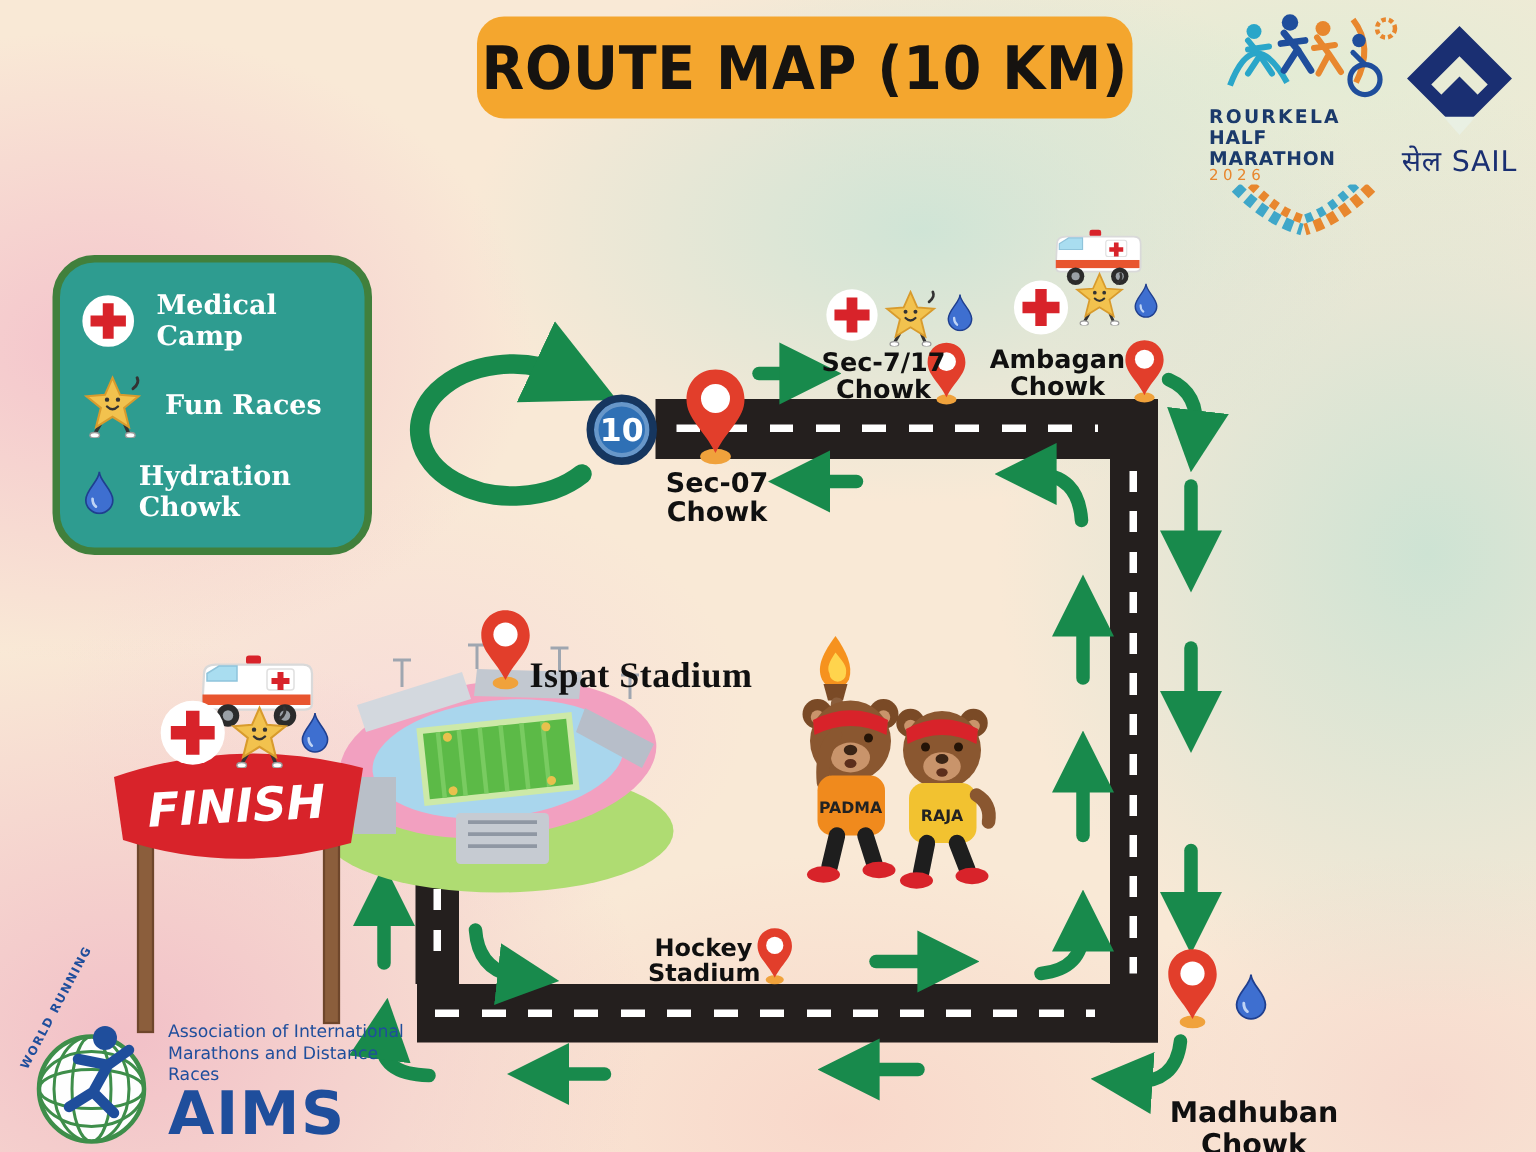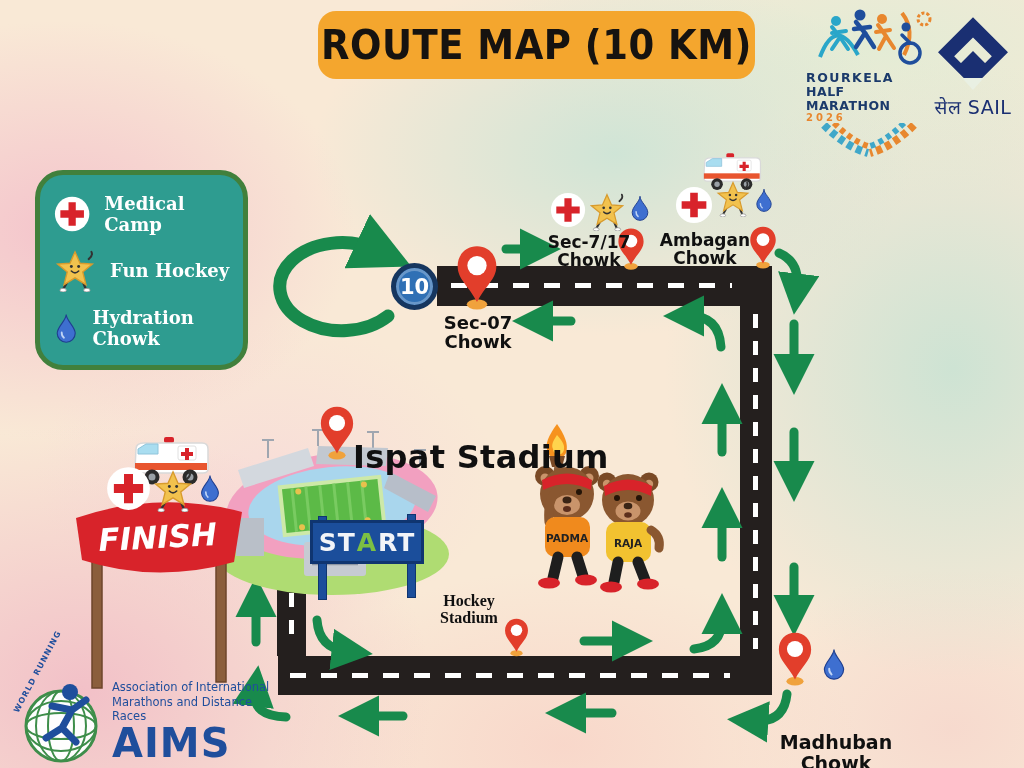--- a/index.html
+++ b/index.html
@@ -63,7 +63,7 @@
   .rhm{left:806px;top:5px;width:126px;height:134px;z-index:22;}
   .rhm-city{color:#1B3A6B;font-weight:800;font-size:12.5px;letter-spacing:1.5px;line-height:1.1;}
   .rhm-event{color:#1B3A6B;font-weight:800;font-size:12.5px;letter-spacing:.5px;line-height:1.1;}
-  .rhm-year{color:#E8872E;font-weight:bold;font-size:10px;letter-spacing:3px;}
+  .rhm-year{color:#E8872E;font-weight:normal;font-size:10px;letter-spacing:3px;}
   .sail{left:926px;top:16px;width:94px;height:112px;z-index:22;text-align:center;}
   .sail-txt{color:#1A2F72;font-size:19px;font-weight:normal;margin-top:0px;letter-spacing:.5px;
     font-family:"DejaVu Sans","Liberation Sans",sans-serif;}

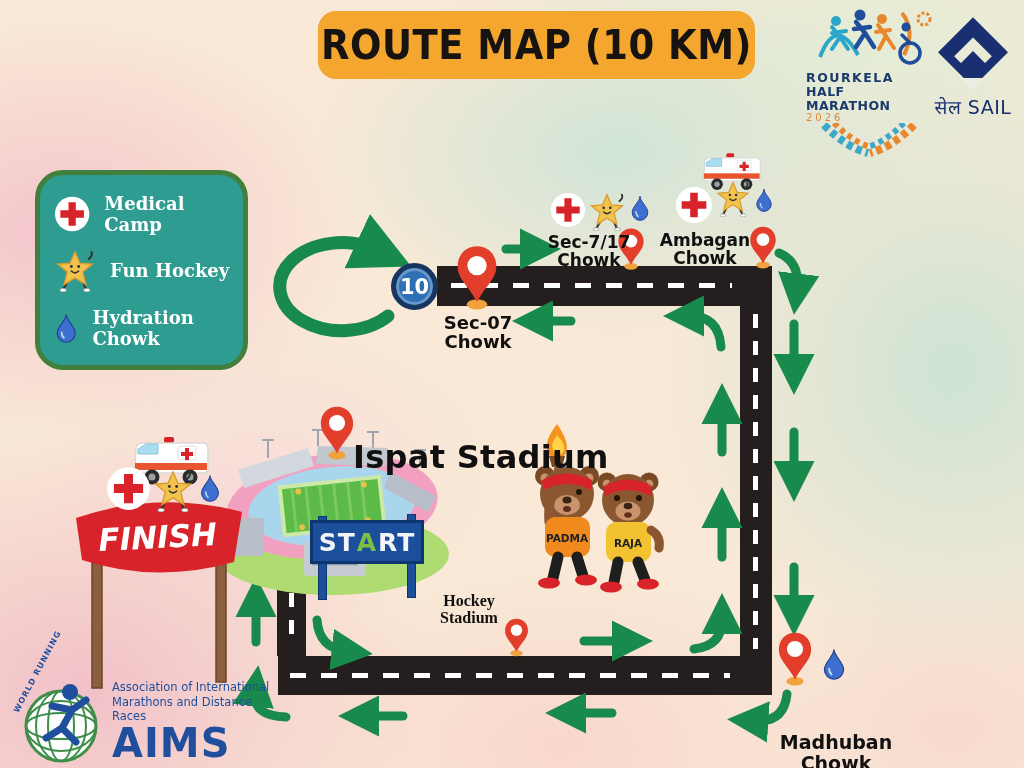--- a/index.html
+++ b/index.html
@@ -134,7 +134,7 @@
             <circle cx="25" cy="18" r="1.6" fill="#333333"></circle>
             <path d="M17 23 q4 4 8 0" stroke="#333333" stroke-width="1.8" fill="none" stroke-linecap="round"></path>
           </svg></span>
-      <span class="legend-lb">Fun Hockey</span>
+      <span class="legend-lb">Fun Races</span>
     </div>
     <div class="legend-row">
       <span class="legend-ic" style="display: inline-block; width: 30px; height: 30px;"><svg viewBox="0 0 30 40" width="100%" height="100%">

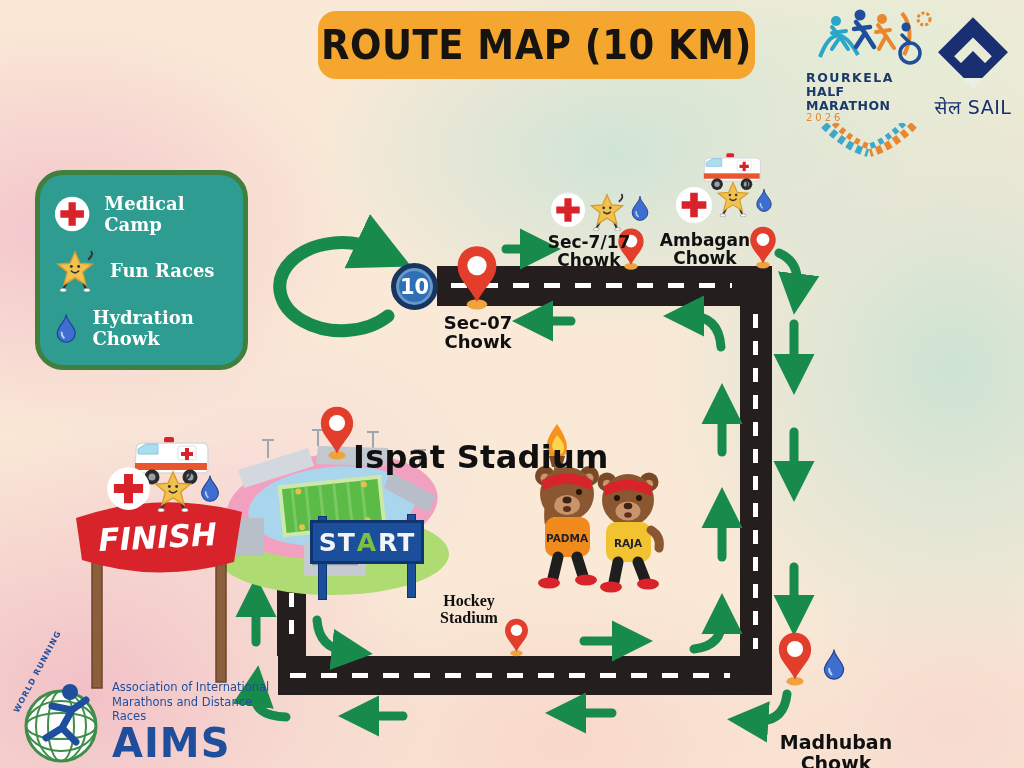--- a/index.html
+++ b/index.html
@@ -41,7 +41,7 @@
   .km-badge span{color:#fff;font-weight:bold;font-size:21px;}
   
   .loc-label{color:#101010;font-weight:bold;text-align:center;line-height:1.08;z-index:26;font-size:17px;}
-  .ispat-label{font-size:32px;font-weight:bold;color:#101010;z-index:26;letter-spacing:.3px;}
+  .ispat-label{font-size:24px;font-weight:bold;color:#101010;z-index:26;letter-spacing:.3px;font-family:Liberation Serif, serif;}
   .madhuban-label{font-size:19px;margin-top:40px;}
   
   .start-banner{left:310px;top:514px;width:114px;height:88px;z-index:22;}

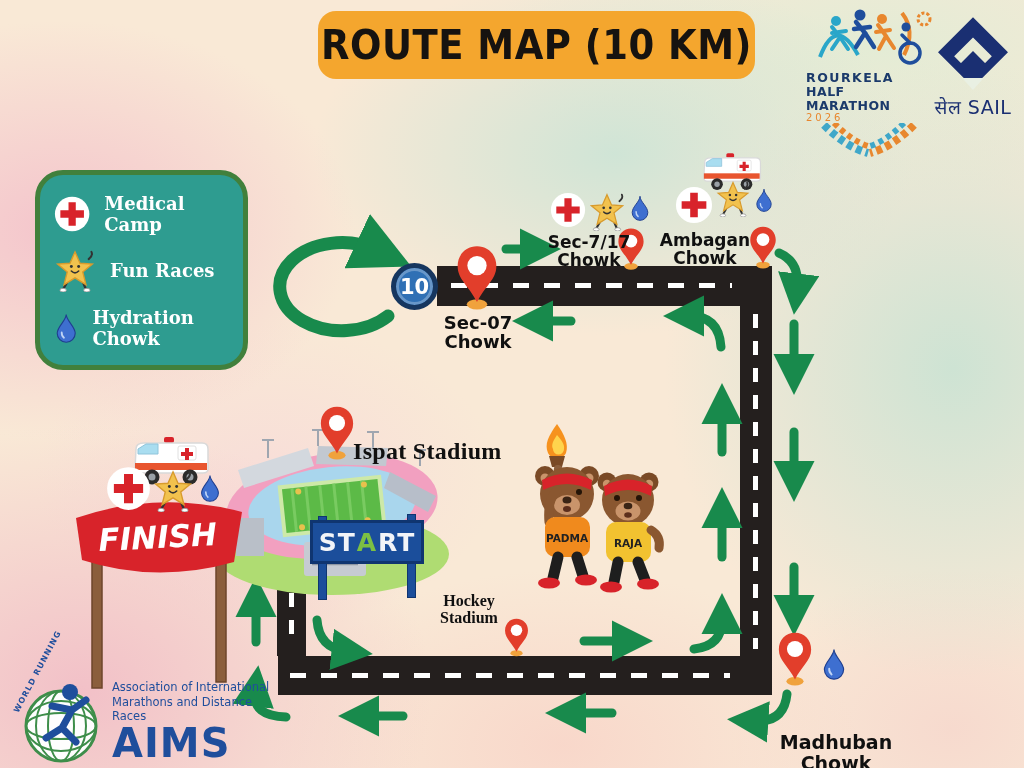--- a/index.html
+++ b/index.html
@@ -238,15 +238,6 @@
     <text x="88" y="52" text-anchor="middle" font-size="31" font-weight="bold" font-style="italic" fill="#FFFFFF" transform="rotate(-3 88 48)">FINISH</text>
   </svg>
 
-  <div class="abs start-banner">
-    <div class="start-pole" style="left:8px;top:2px;height:84px;"></div>
-    <div class="start-pole" style="right:8px;top:0px;height:84px;"></div>
-    <div class="start-bar">
-      <b class="st-w">ST</b>
-        <b class="st-g">A</b>
-        <b class="st-w">RT</b>
-    </div>
-  </div>
 
   <svg class="abs" style="left:505px;top:418px;z-index:18;" width="190" height="190" viewBox="0 0 190 190">
     <g>

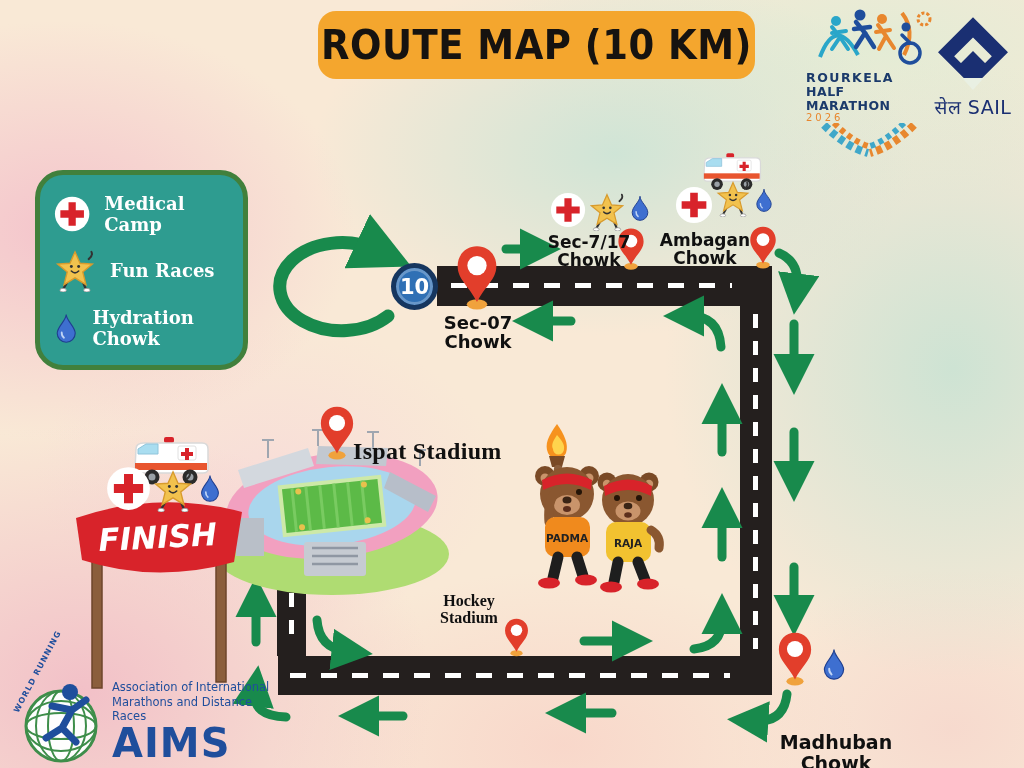--- a/index.html
+++ b/index.html
@@ -408,7 +408,7 @@
         <path d="M9 26 a7 8 0 0 0 3 7" stroke="#BFD4F5" stroke-width="2.4" fill="none" stroke-linecap="round"></path>
       </svg></span>
 
-  <div class="abs loc-label" style="left:432px;top:592px;width:74px;font-size:16px;font-family:Liberation Serif, serif;">
+  <div class="abs loc-label" style="left:432px;top:623px;width:74px;font-size:16px;">
     <span>Hockey</span><br>
     <span>Stadium</span>
   </div>

